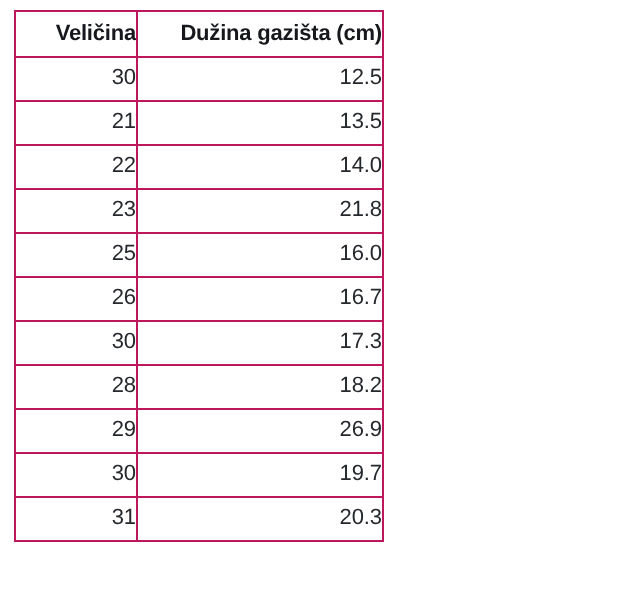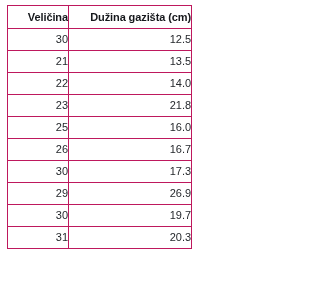--- a/index.html
+++ b/index.html
@@ -107,6 +107,10 @@
           <td class="value-cell">17.3</td>
         </tr>
         <tr>
+          <td class="size-cell">28</td>
+          <td class="value-cell">18.2</td>
+        </tr>
+        <tr>
           <td class="size-cell">29</td>
           <td class="value-cell">26.9</td>
         </tr>

